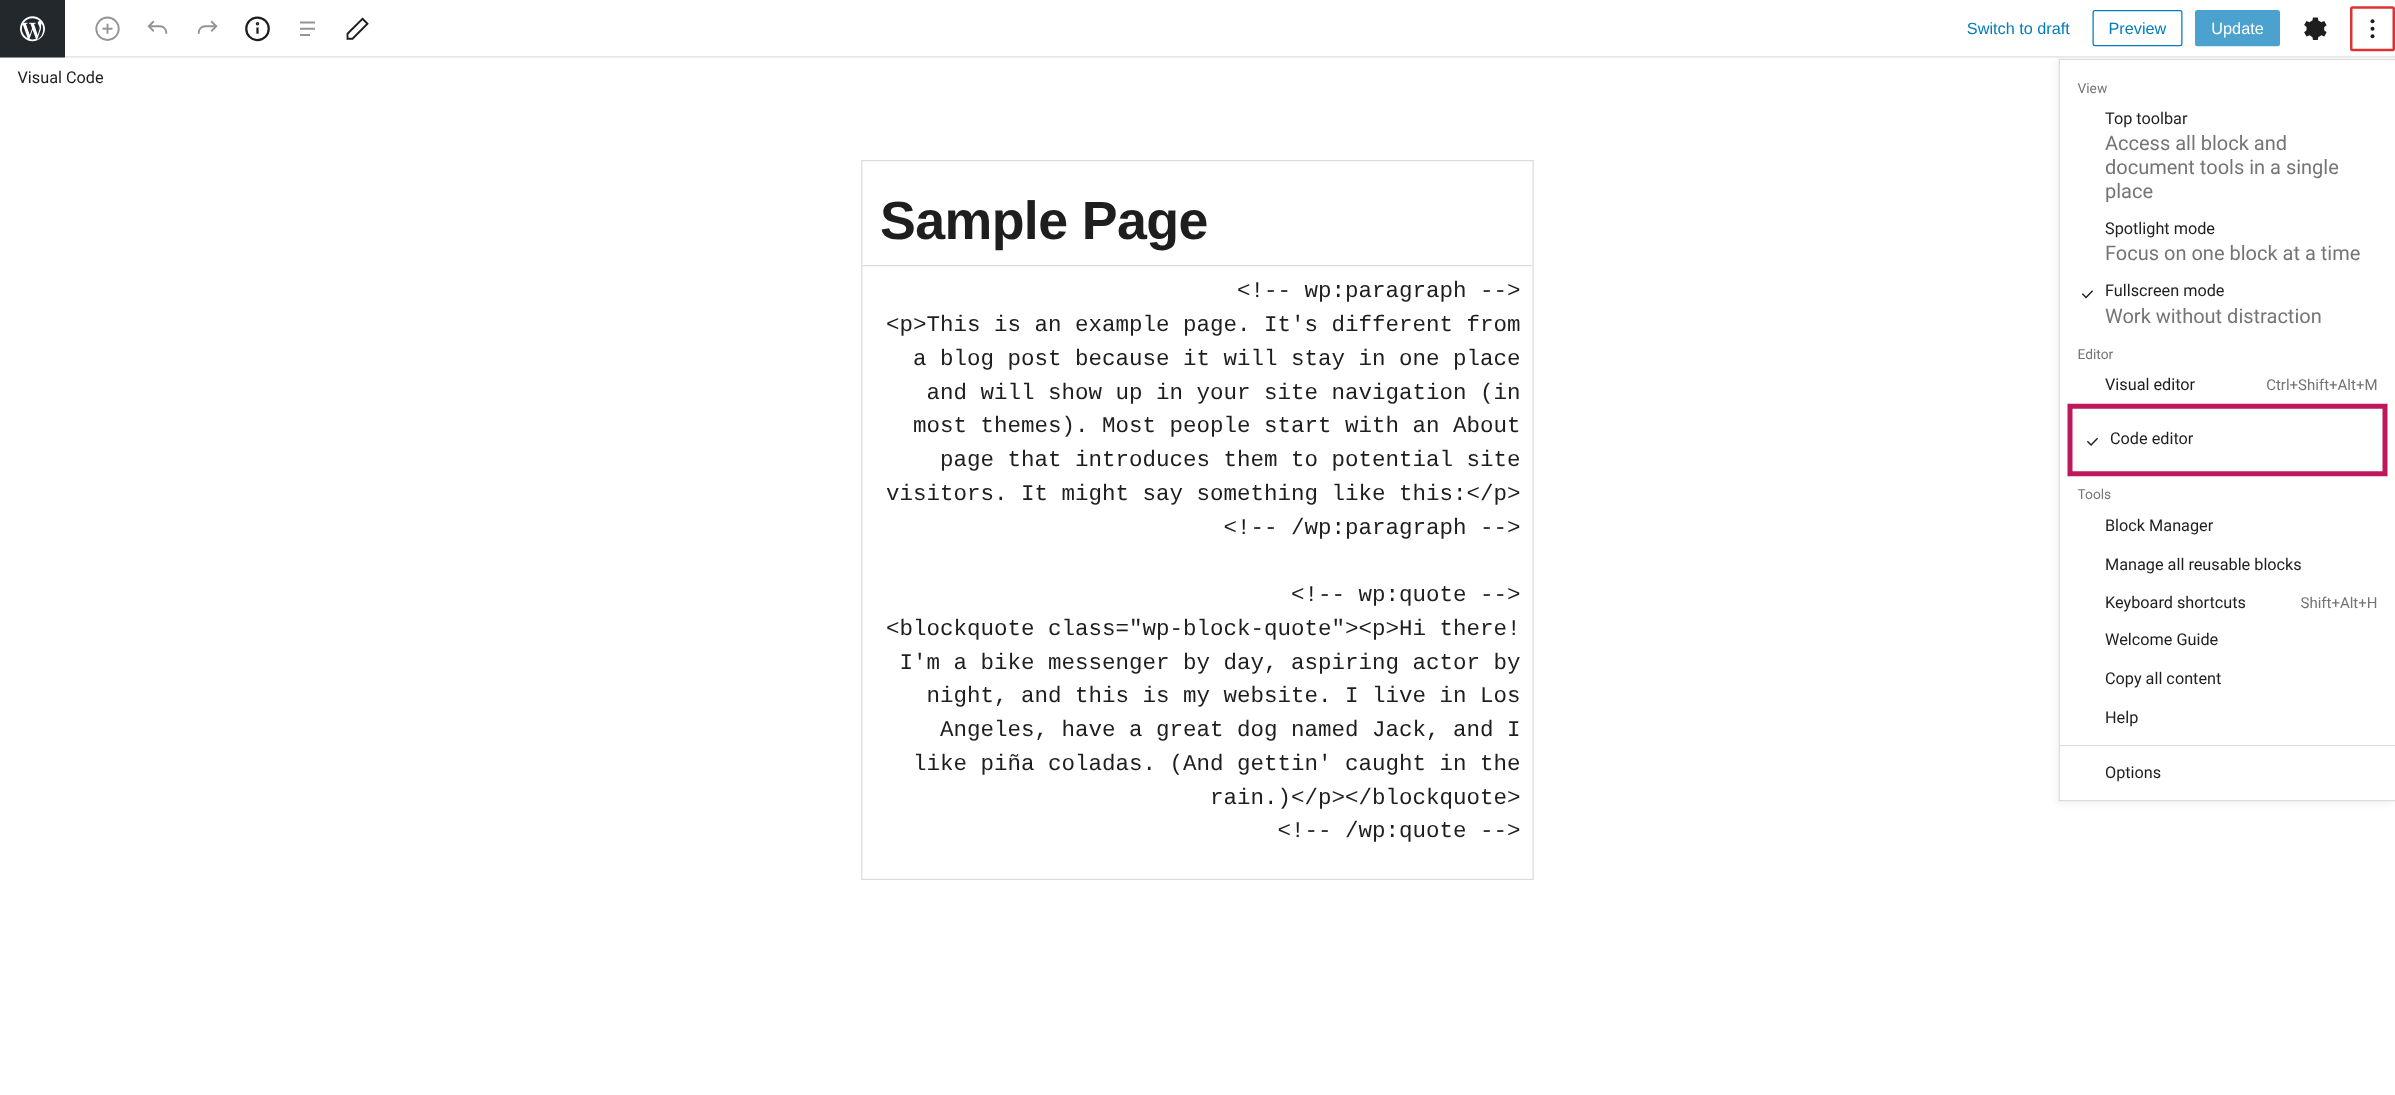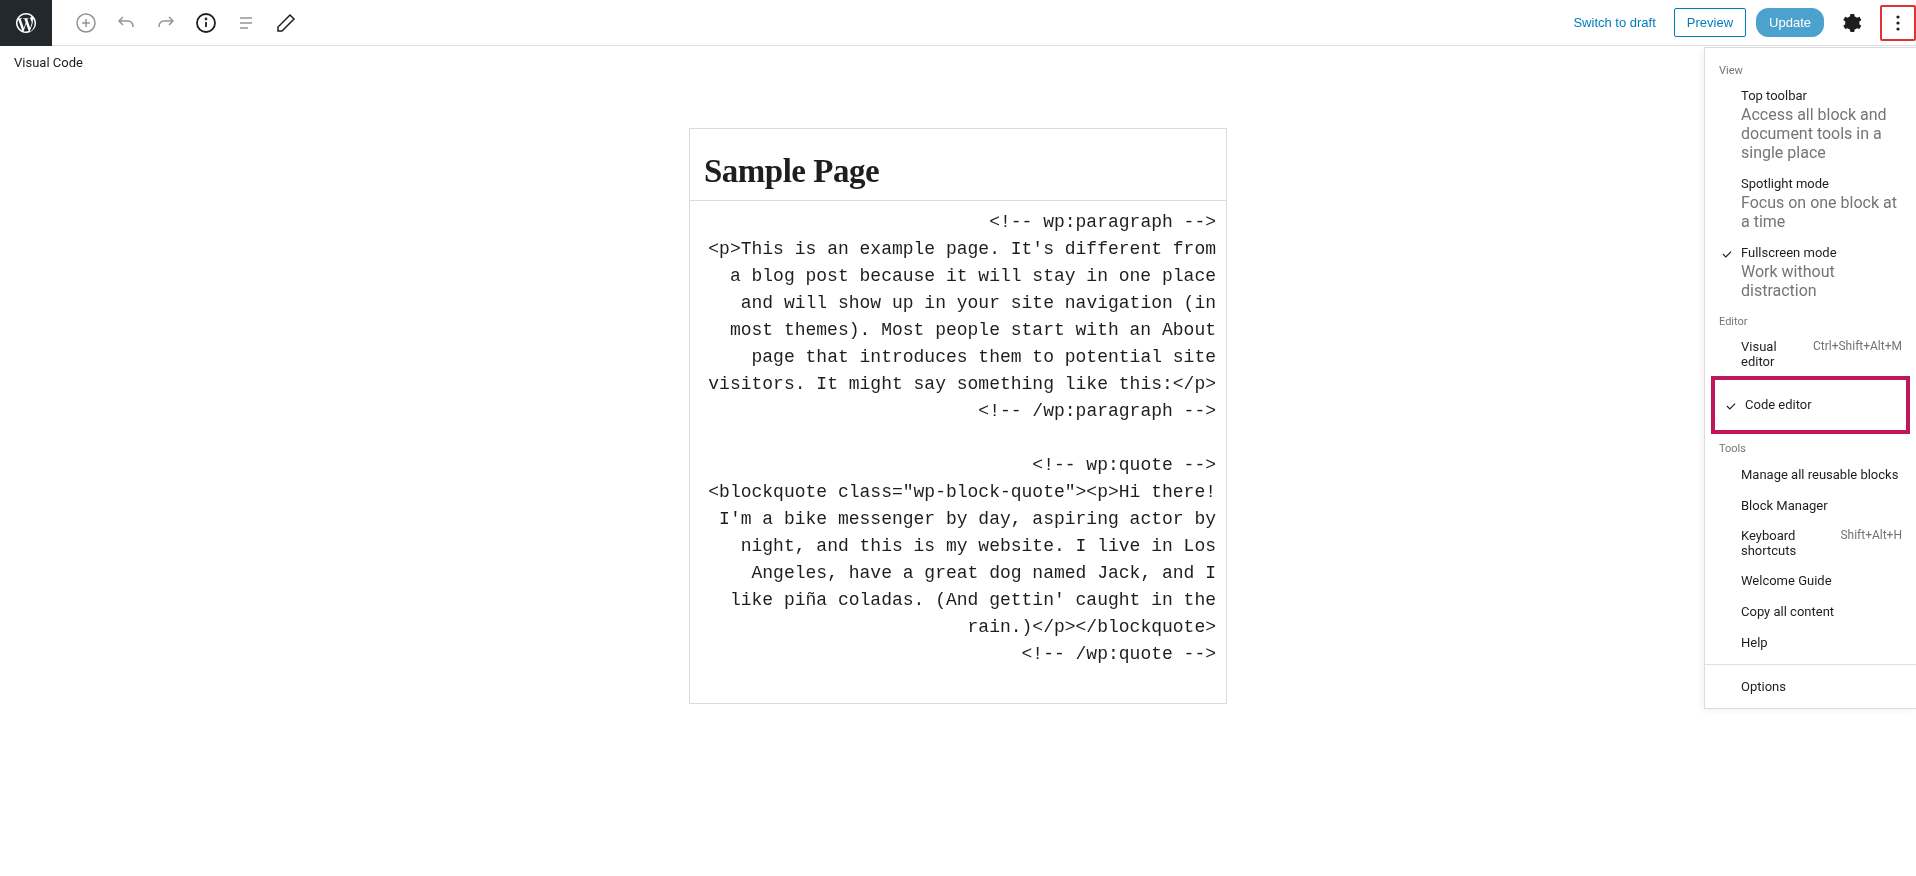--- a/index.html
+++ b/index.html
@@ -17,7 +17,7 @@
   .btn { padding: 6px 12px; font-size: 13px; border-radius: 2px; cursor: pointer; border: 1px solid #007cba; }
   .btn-outline { background: #fff; color: #007cba; }
   .btn-primary { background: #007cba; color: #fff; }
-  .btn-primary.dim { opacity: .7; border-radius: 12px; }
+  .btn-primary.dim { opacity: .7; }
   .more-highlight { border: 2px solid #d33; border-radius: 2px; }
   .subbar { height: 32px; display: flex; align-items: center; padding-left: 14px; font-size: 13px; color: #1e1e1e; }
   .canvas { position: absolute; top: 48px; left: 0; right: 0; bottom: 0; display: flex; justify-content: center; padding-top: 80px; }

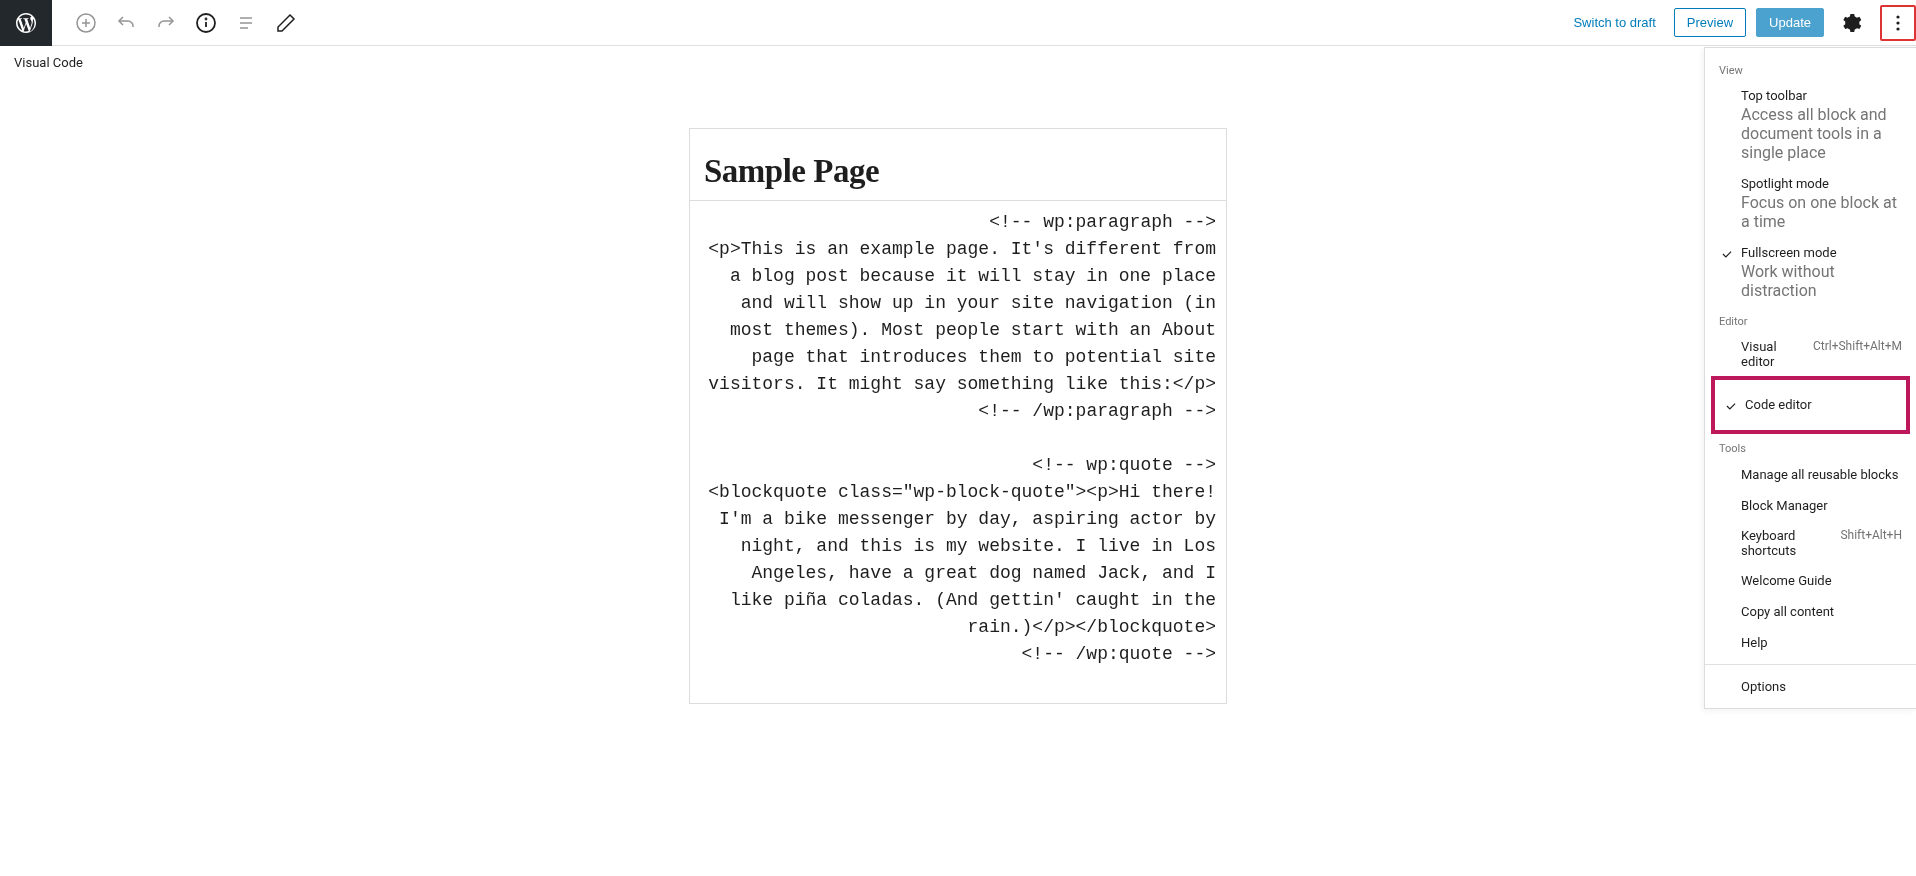--- a/index.html
+++ b/index.html
@@ -25,7 +25,7 @@
   .title-area { padding: 24px 14px 10px 14px; border-bottom: 1px solid #dcdcde; }
   .title-text { font-family: Liberation Serif, serif; font-weight: 700; font-size: 33px; letter-spacing: -0.5px; }
   .code-area { padding: 8px 10px; font-family: Menlo, Consolas, "Courier New", monospace; font-size: 18px; line-height: 1.5; white-space: pre-wrap; word-break: break-word; color: #1e1e1e; height: calc(100% - 84px); overflow: auto; text-align: right; }
-  .dropdown { position: absolute; top: 47px; right: 0; width: 212px; background: #fff; border: 1px solid #dcdcde; border-right: none; box-shadow: -2px 2px 6px rgba(0,0,0,.05); padding: 8px 0 6px 0; }
+  .dropdown { position: absolute; top: 47px; right: 0; width: 269px; background: #fff; border: 1px solid #dcdcde; border-right: none; box-shadow: -2px 2px 6px rgba(0,0,0,.05); padding: 8px 0 6px 0; }
   .dd-section-label { font-size: 11px; color: #757575; padding: 8px 14px 4px 14px; }
   .dd-item { display: flex; align-items: flex-start; padding: 7px 14px; cursor: pointer; font-size: 13px; }
   .dd-check { width: 16px; flex-shrink: 0; display: flex; justify-content: center; padding-top: 2px; }

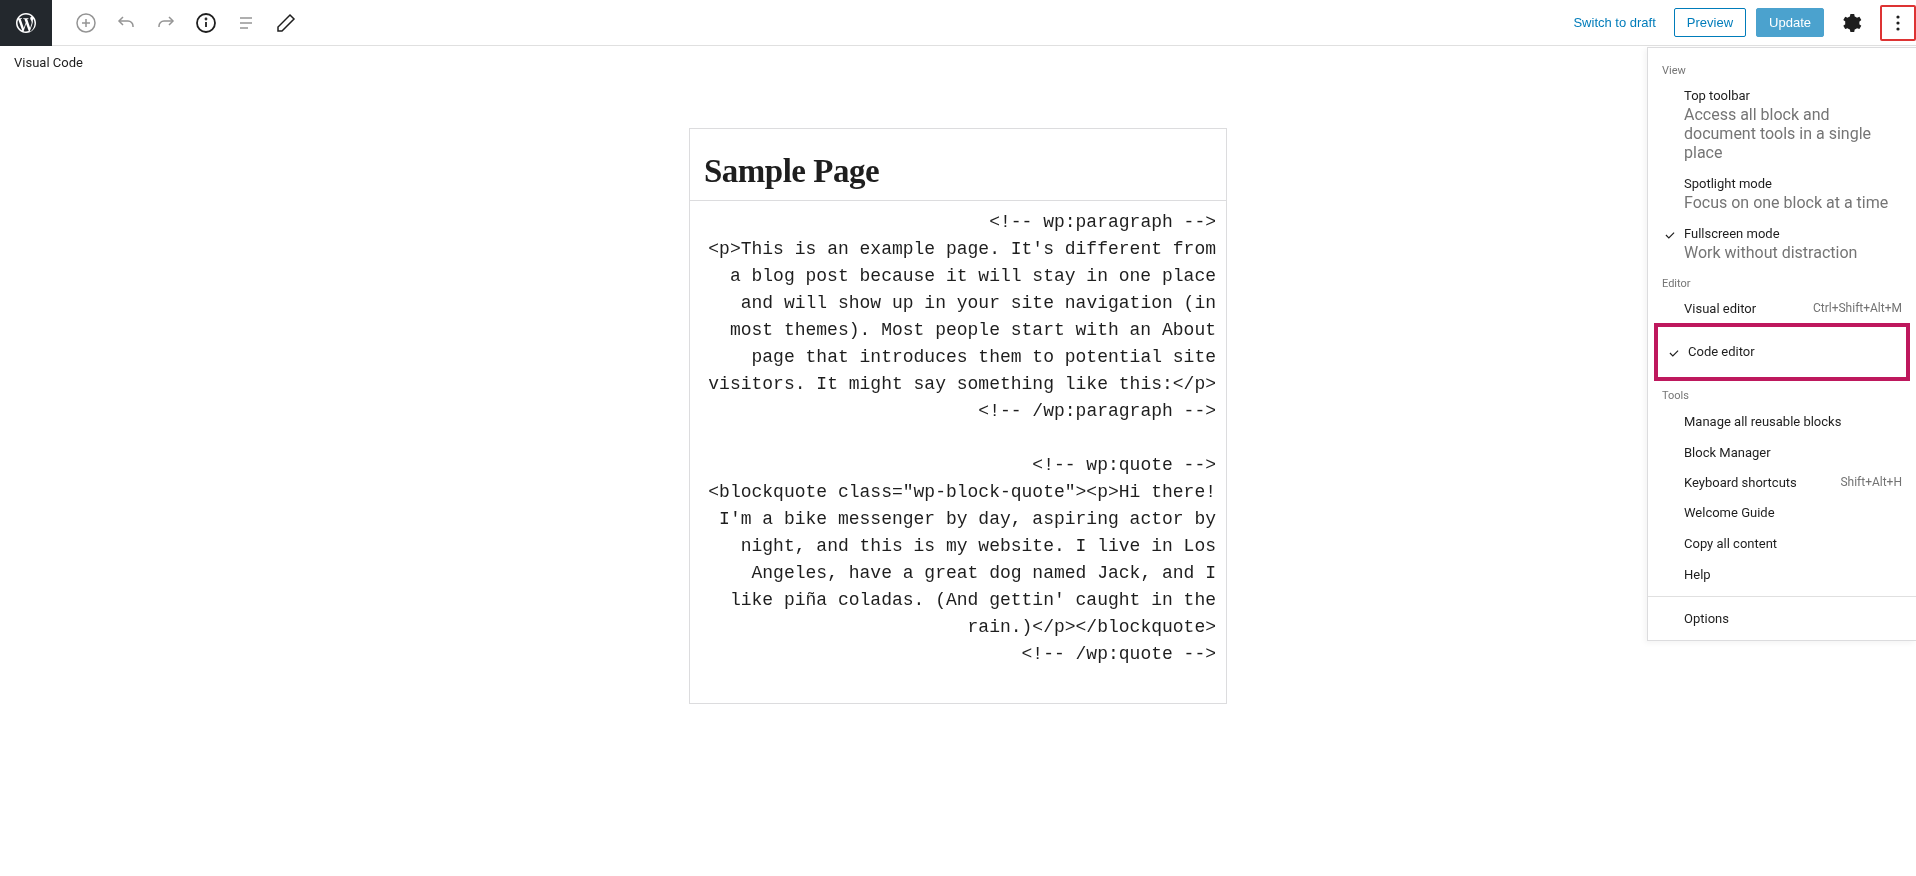--- a/index.html
+++ b/index.html
@@ -23,7 +23,7 @@
   .canvas { position: absolute; top: 48px; left: 0; right: 0; bottom: 0; display: flex; justify-content: center; padding-top: 80px; }
   .editor-box { width: 538px; border: 1px solid #dcdcde; background: #fff; height: 576px; }
   .title-area { padding: 24px 14px 10px 14px; border-bottom: 1px solid #dcdcde; }
-  .title-text { font-family: Liberation Serif, serif; font-weight: 700; font-size: 33px; letter-spacing: -0.5px; }
+  .title-text { font-family: Liberation Sans, sans-serif; font-weight: 700; font-size: 43px; letter-spacing: -0.5px; }
   .code-area { padding: 8px 10px; font-family: Menlo, Consolas, "Courier New", monospace; font-size: 18px; line-height: 1.5; white-space: pre-wrap; word-break: break-word; color: #1e1e1e; height: calc(100% - 84px); overflow: auto; text-align: right; }
   .dropdown { position: absolute; top: 47px; right: 0; width: 269px; background: #fff; border: 1px solid #dcdcde; border-right: none; box-shadow: -2px 2px 6px rgba(0,0,0,.05); padding: 8px 0 6px 0; }
   .dd-section-label { font-size: 11px; color: #757575; padding: 8px 14px 4px 14px; }

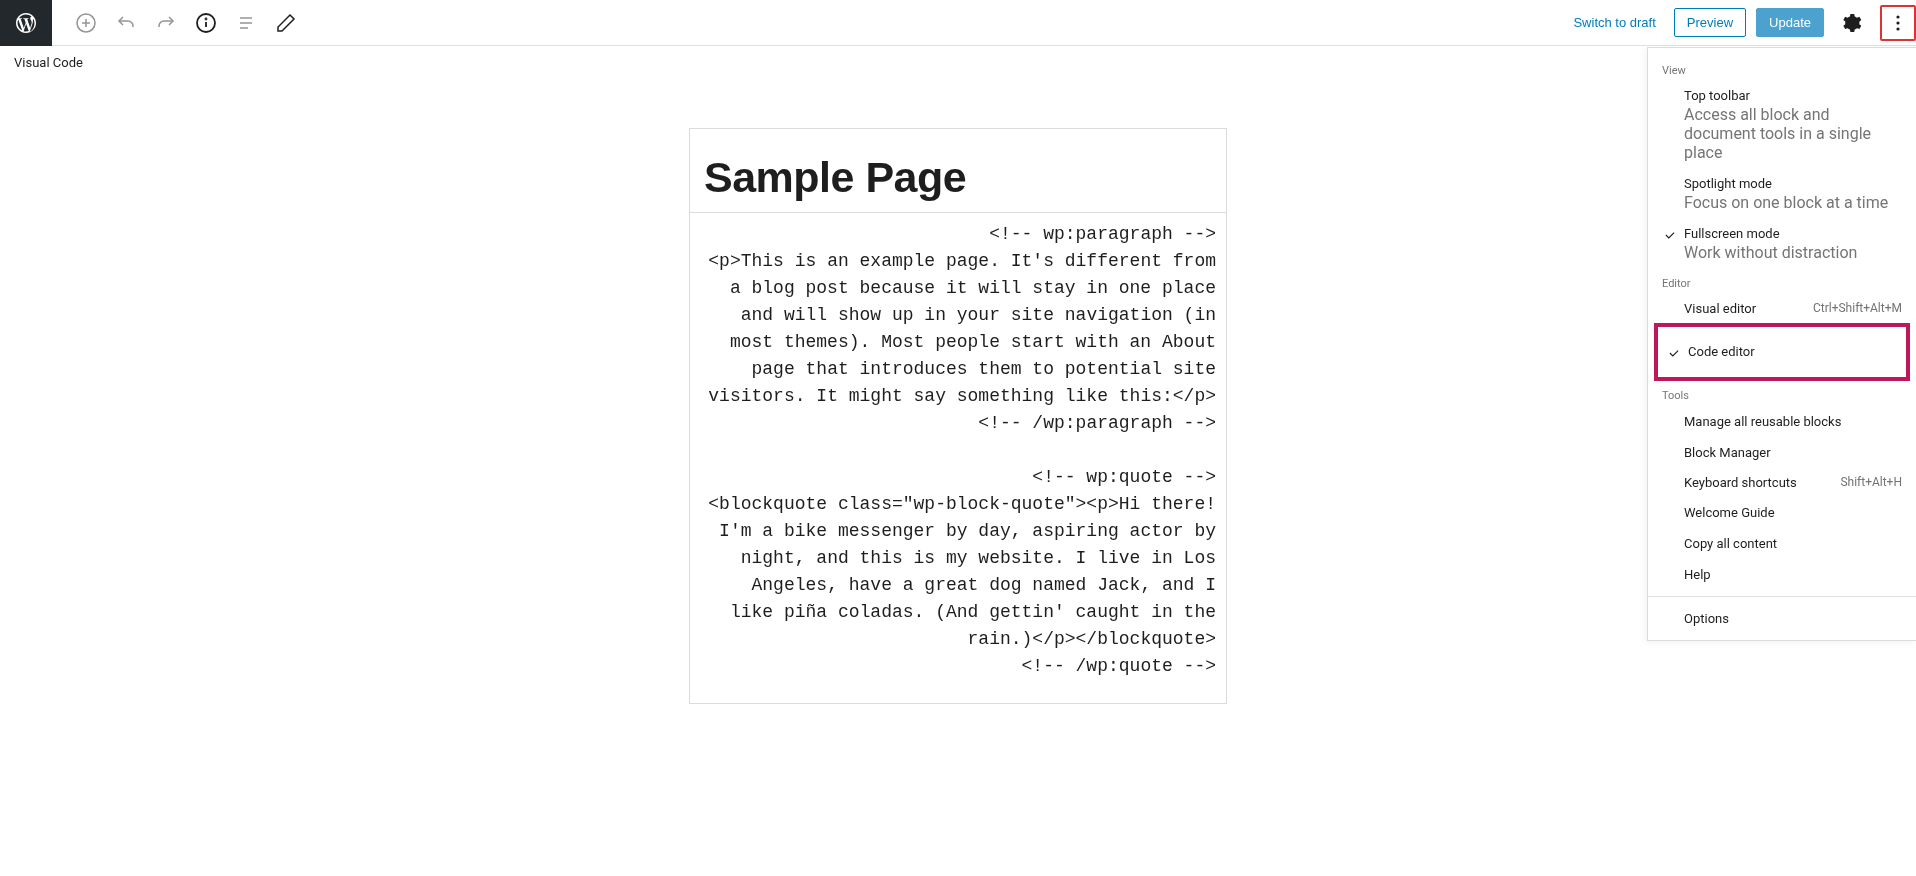--- a/index.html
+++ b/index.html
@@ -188,11 +188,11 @@
   <div class="dd-section-label">Tools</div>
 
   <div class="dd-item simple">
+    <span>Block Manager</span>
+  </div>
+  <div class="dd-item simple">
     <span>Manage all reusable blocks</span>
   </div>
-  <div class="dd-item simple">
-    <span>Block Manager</span>
-  </div>
   <div class="dd-item">
     <div class="dd-check"></div>
     <div class="dd-body">

